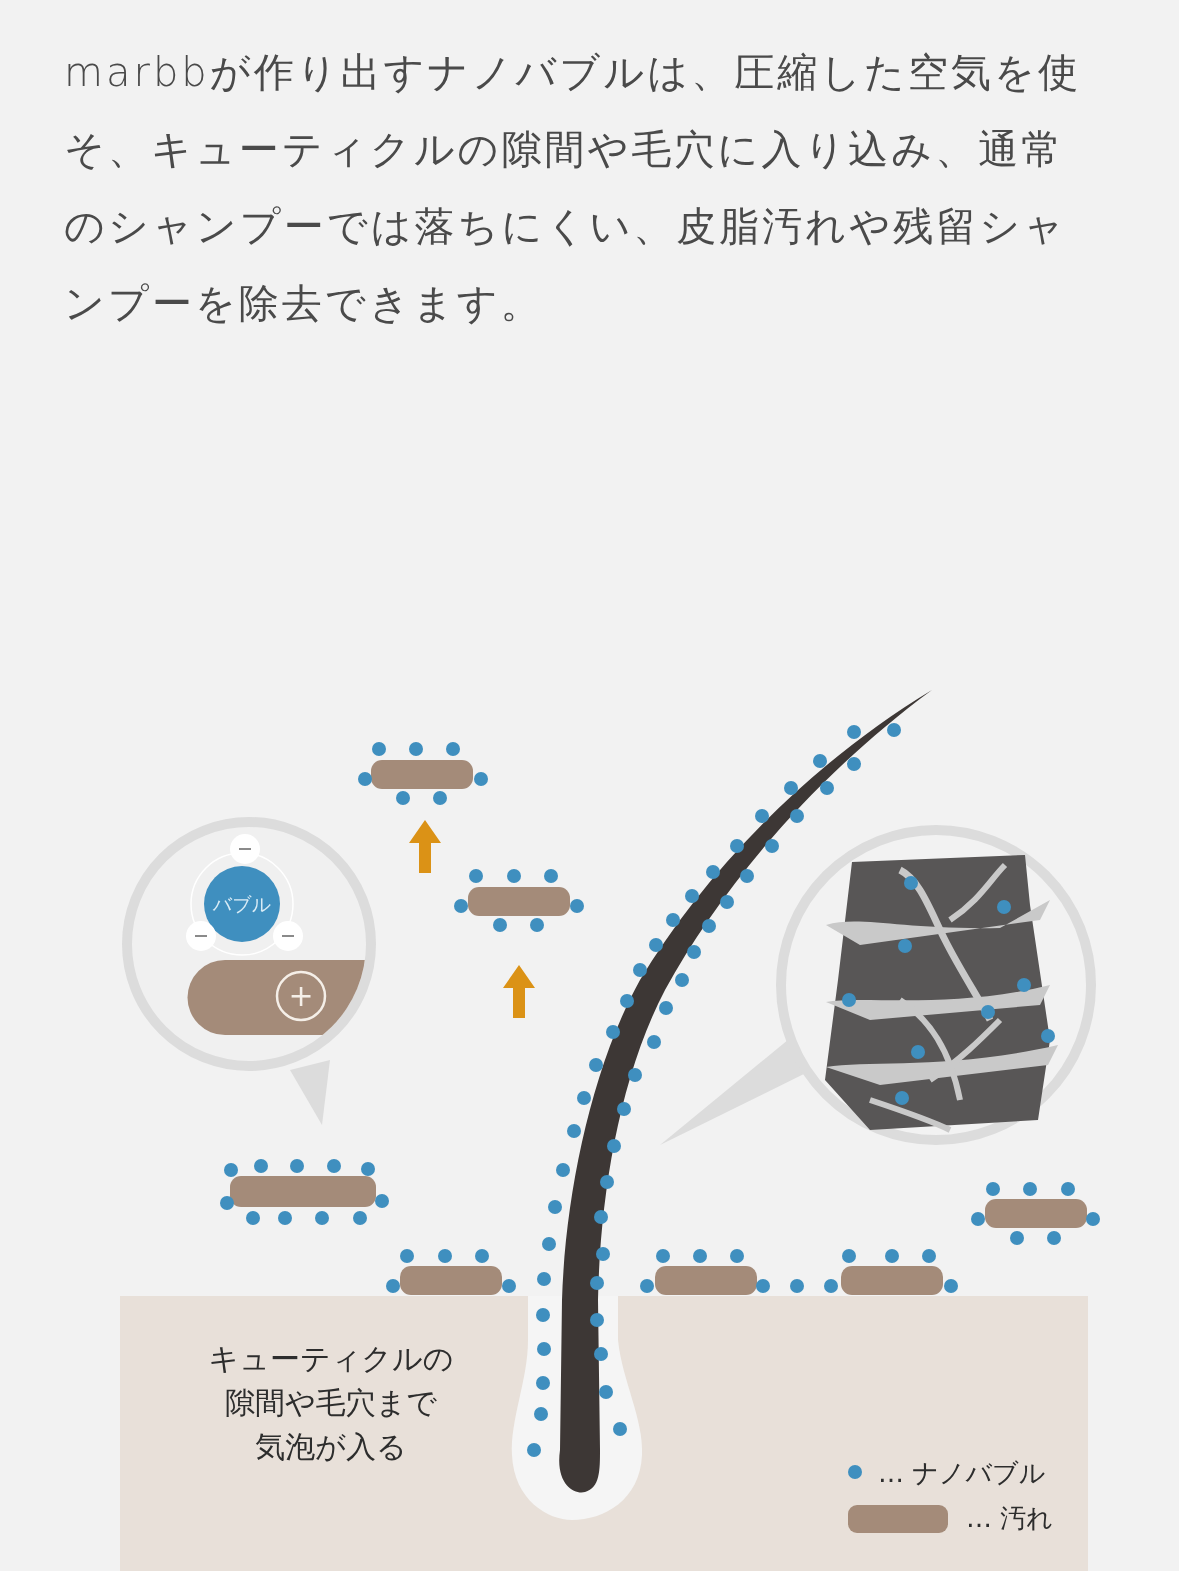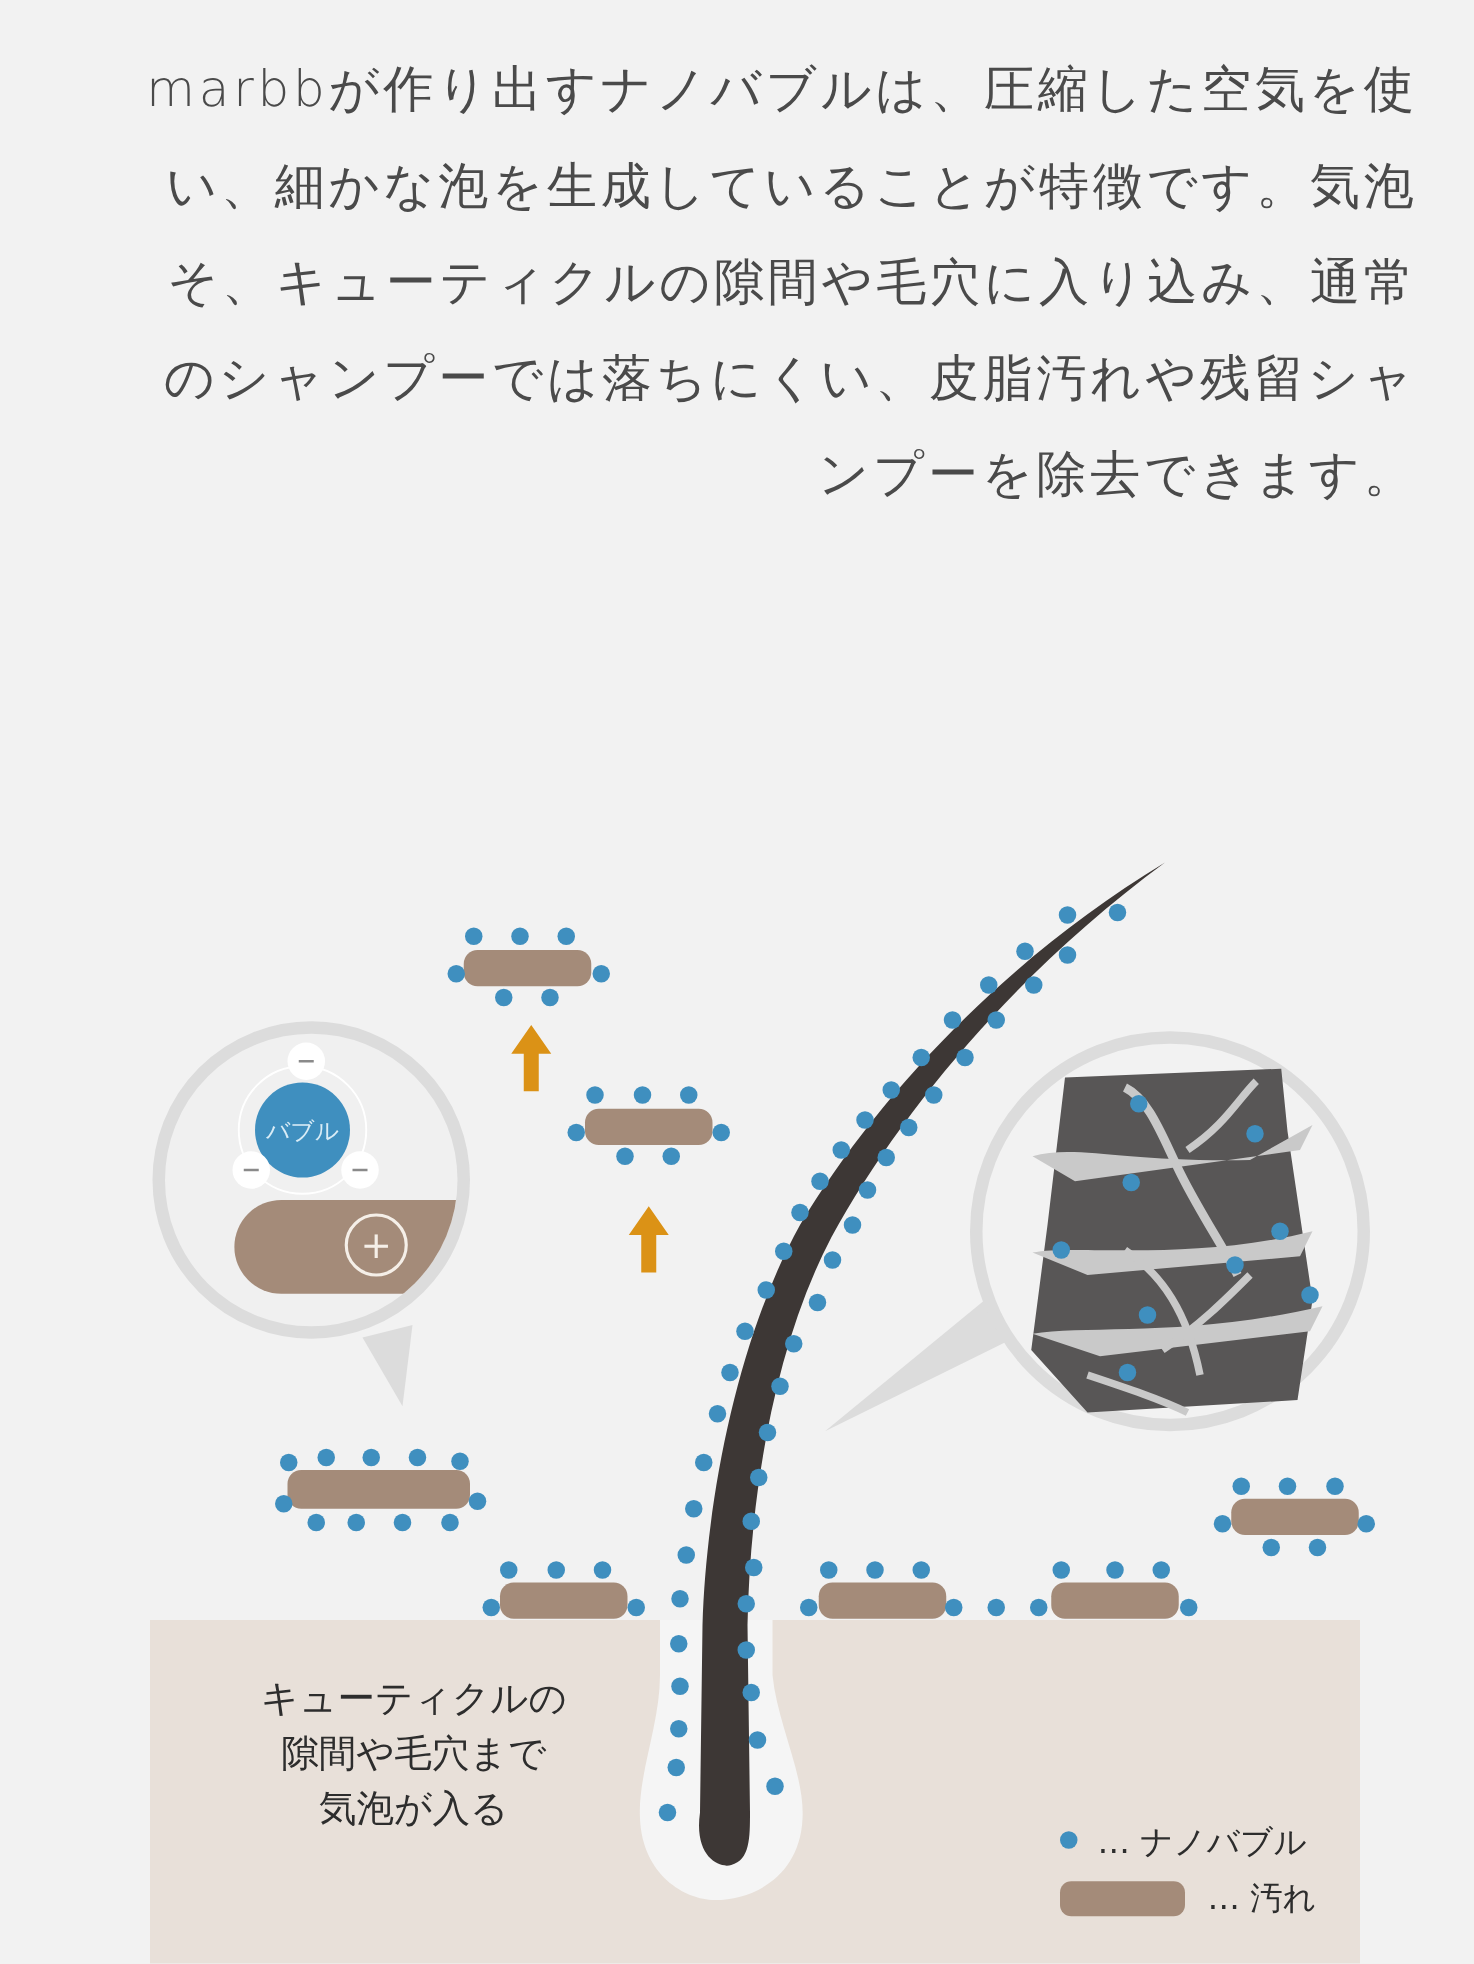--- a/index.html
+++ b/index.html
@@ -12,7 +12,7 @@
     .intro {
       position: absolute; left: 64px; top: 34px; width: 1070px;
       font-size: 40px; line-height: 77px; color: #4a4a4a;
-      letter-spacing: 3px; font-weight: 300; margin: 0; text-align: right;
+      letter-spacing: 3px; font-weight: 300; margin: 0;
     }
     .intro span { display: block; white-space: nowrap; }
     .diagram { position: absolute; left: 0; top: 600px; width: 1179px; height: 971px; }

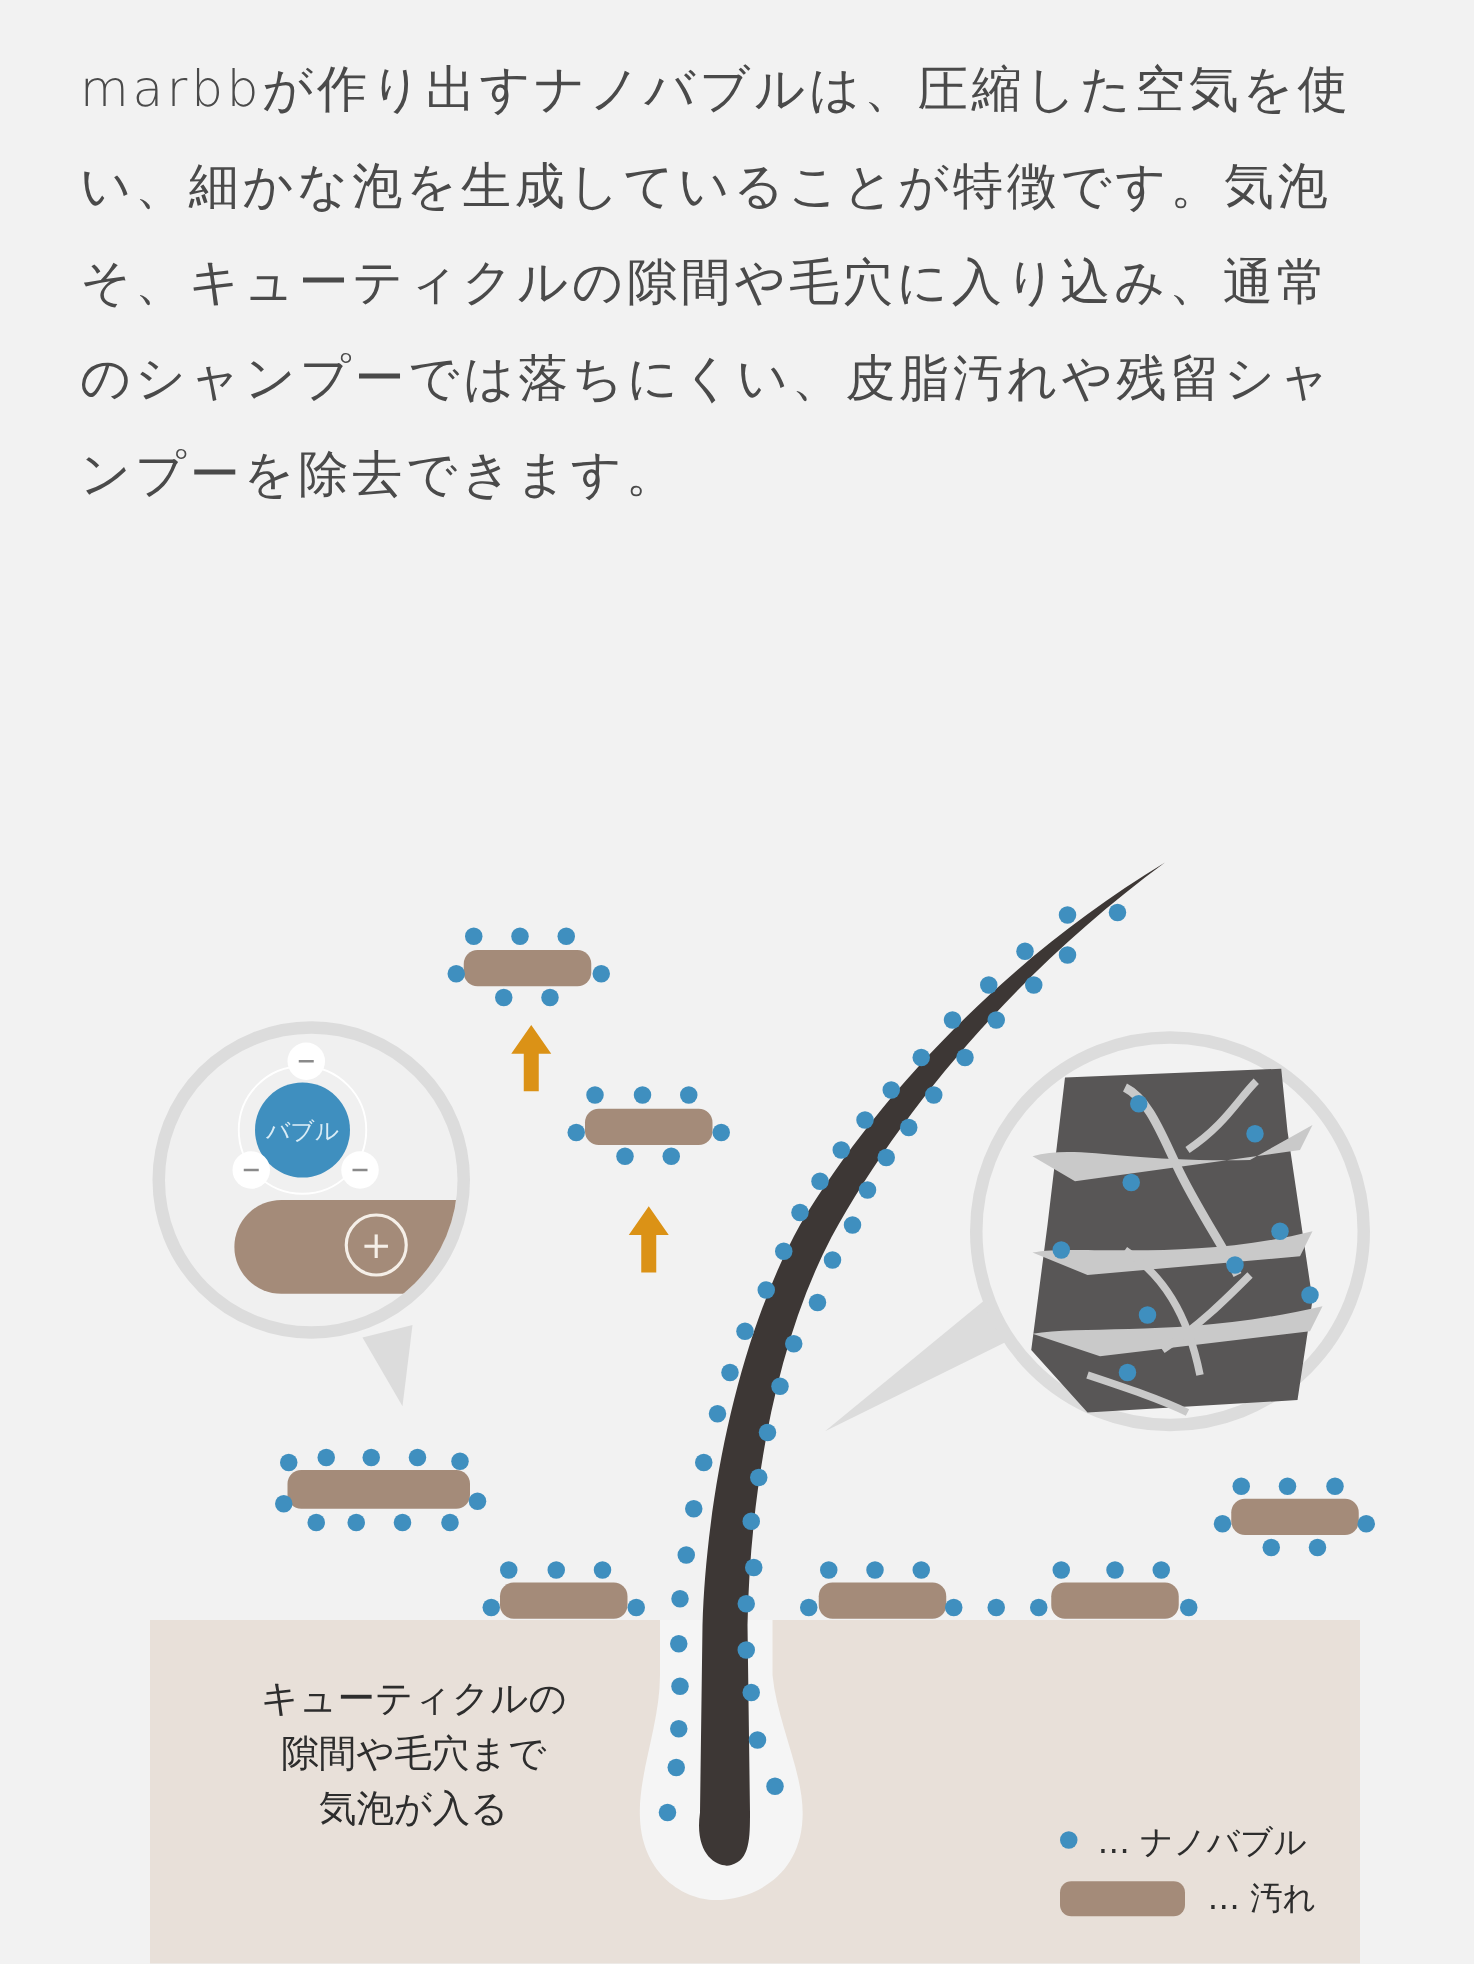--- a/index.html
+++ b/index.html
@@ -24,7 +24,6 @@
 
 <div class="intro">
   <span>marbbが作り出すナノバブルは、圧縮した空気を使</span>
-  <span>い、細かな泡を生成していることが特徴です。気泡</span>
   <span>そ、キューティクルの隙間や毛穴に入り込み、通常</span>
   <span>のシャンプーでは落ちにくい、皮脂汚れや残留シャ</span>
   <span>ンプーを除去できます。</span>

